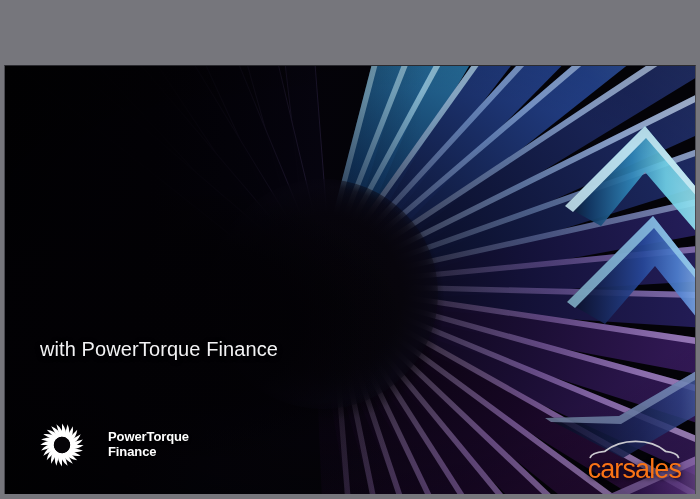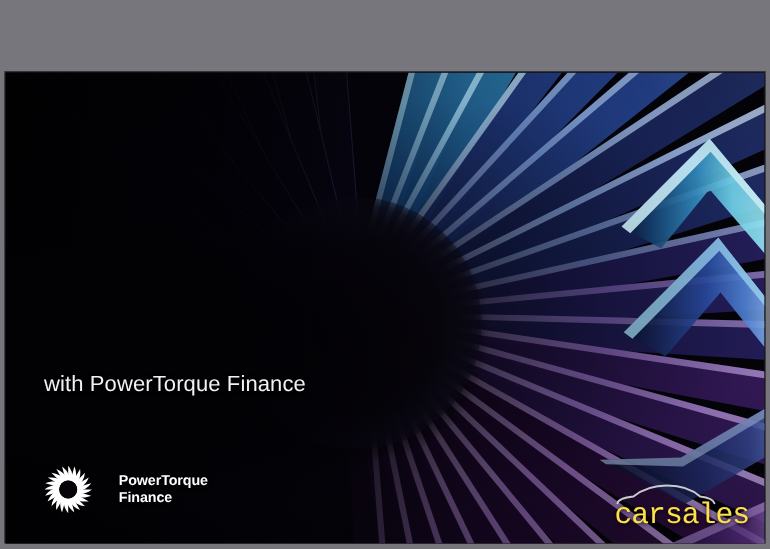--- a/index.html
+++ b/index.html
@@ -145,10 +145,9 @@
     font-size:27px;
     font-weight:400;
     letter-spacing:-0.9px;
-    color:#fde047;
+    color:#f97316;
     line-height:1;
     text-shadow:0 1px 4px rgba(0,0,0,0.9);
-    font-family:Liberation Mono, monospace;
   }
 </style>
 </head>

